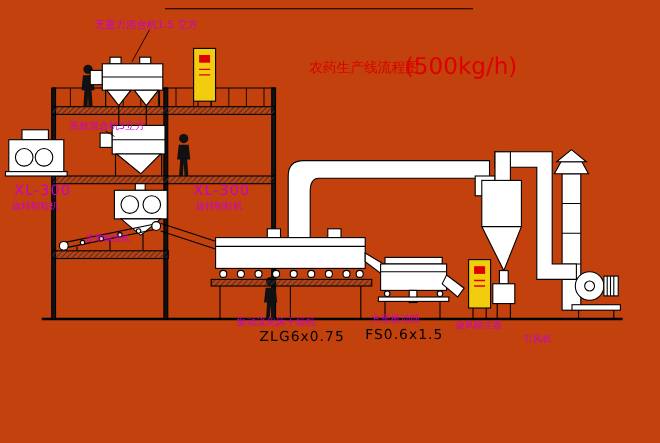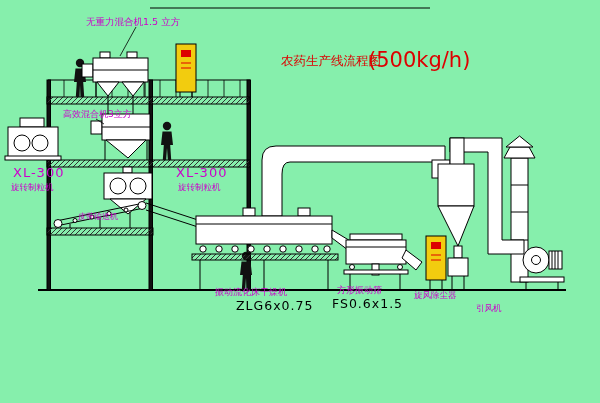--- a/index.html
+++ b/index.html
@@ -3,7 +3,7 @@
 <meta charset="utf-8">
 <style>
   html,body{margin:0;padding:0;background:#ffffff;}
-  .stage{position:relative;width:600px;height:403px;background:#86efac;overflow:hidden;}
+  .stage{position:relative;width:600px;height:403px;background:#c2410c;overflow:hidden;}
   svg{display:block;}
   text{font-family:"DejaVu Sans","Liberation Sans",sans-serif;}
   .model-text{letter-spacing:1px;}

